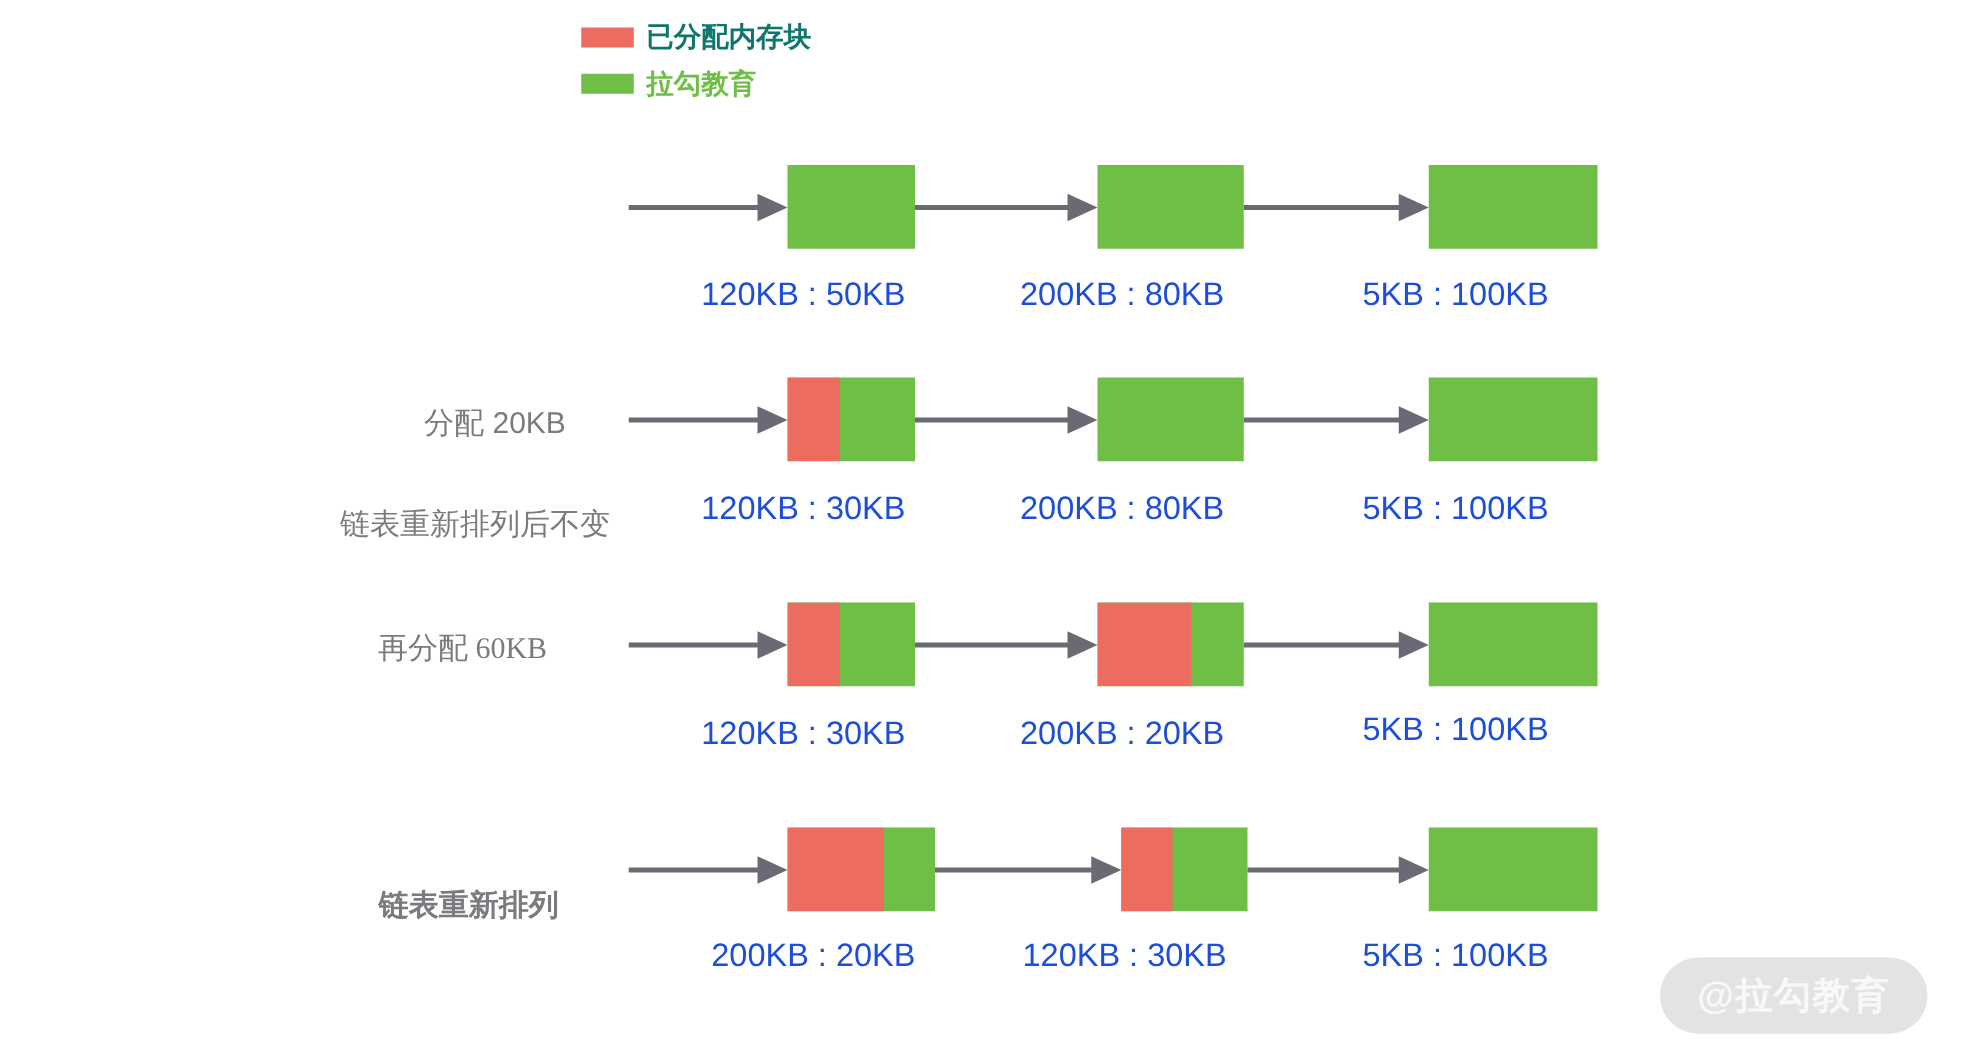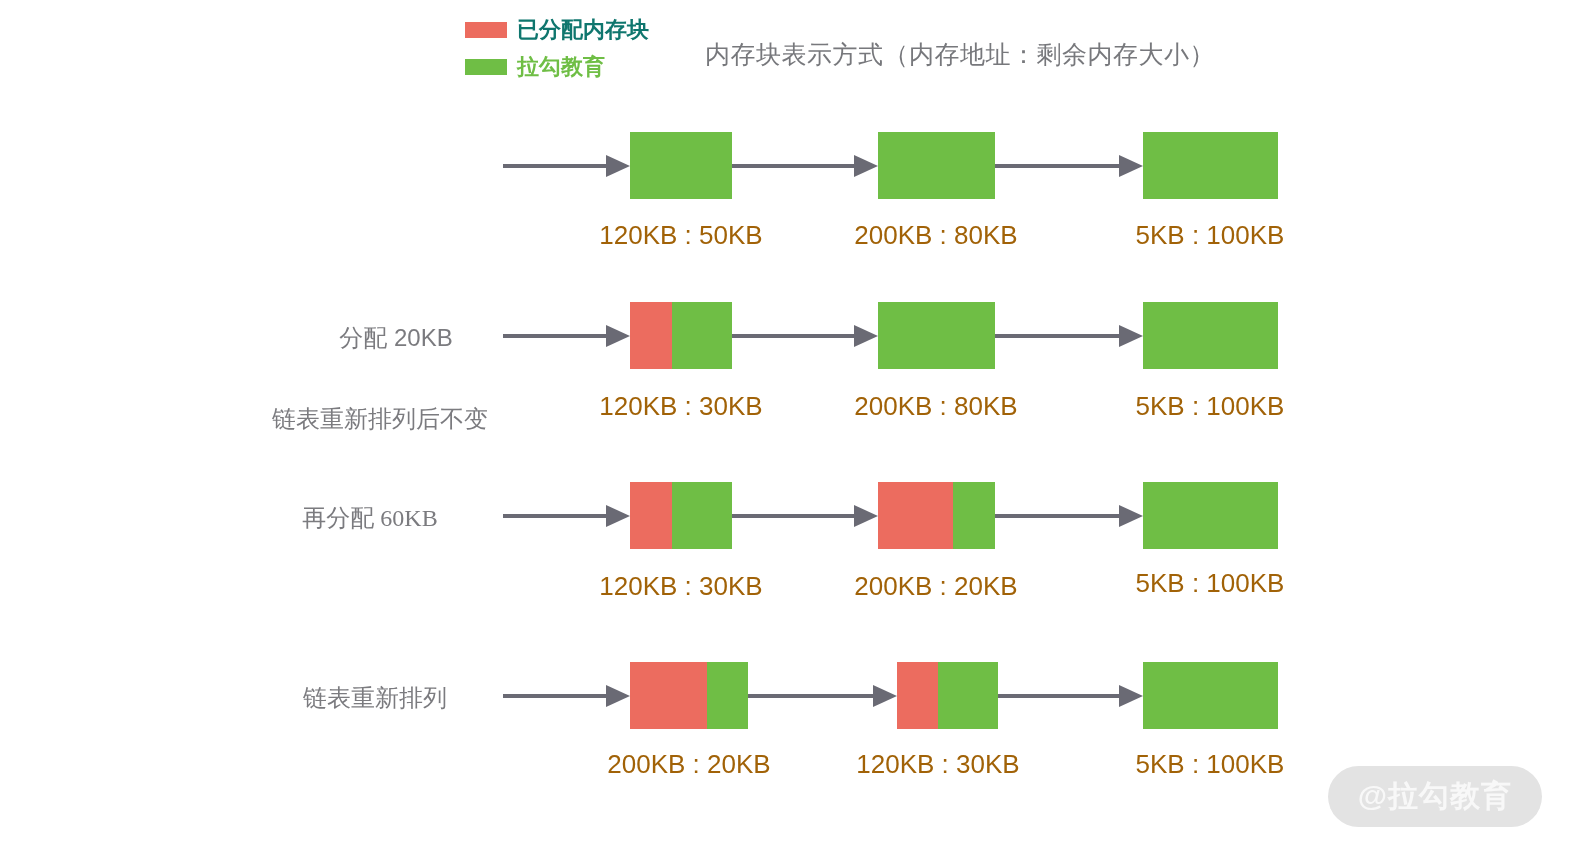--- a/index.html
+++ b/index.html
@@ -41,7 +41,6 @@
     <div class="legend-label" style="left:517px;top:55px;color:#6fbe45;">拉勾教育</div>
   </div>
 
-  <div class="title">内存块表示方式（内存地址：剩余内存大小）</div>
 
   <div>
     <div class="arrow" style="left:503px;top:155px;width:127px;">

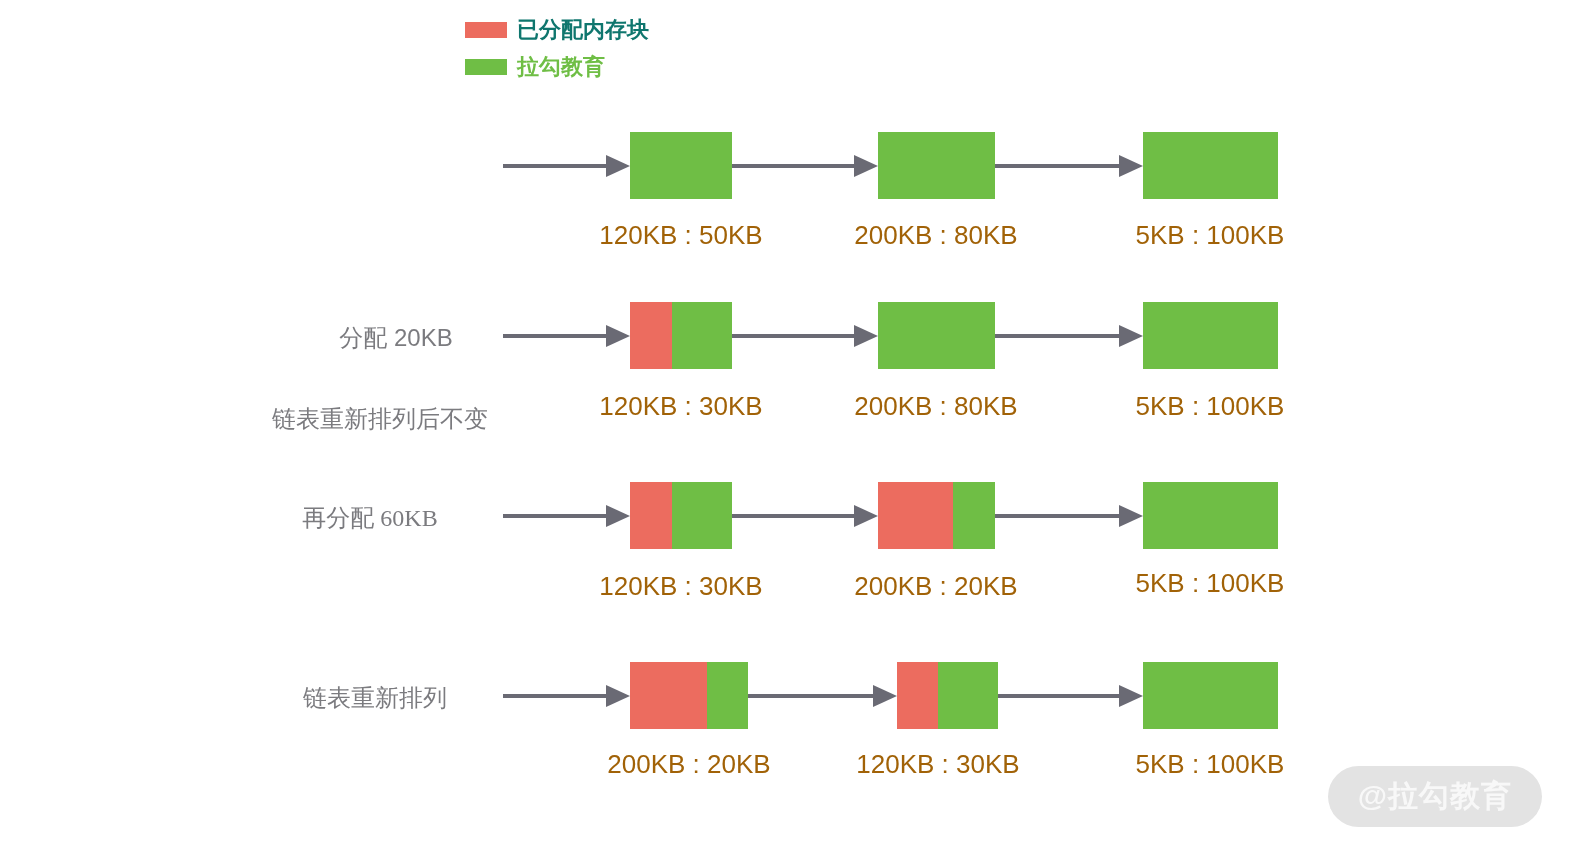--- a/index.html
+++ b/index.html
@@ -22,7 +22,7 @@
     position:absolute;right:0;top:0;width:0;height:0;
     border-top:11px solid transparent;border-bottom:11px solid transparent;border-left:24px solid #6a6a74;
   }
-  .val{position:absolute;width:240px;text-align:center;font-size:26px;color:#a16207;white-space:nowrap;}
+  .val{position:absolute;width:240px;font-size:26px;color:#1d4ed8;white-space:nowrap;}
   .watermark{
     position:absolute;left:1328px;top:766px;width:214px;height:61px;border-radius:31px;
     background:#e3e3e3;display:flex;align-items:center;justify-content:center;

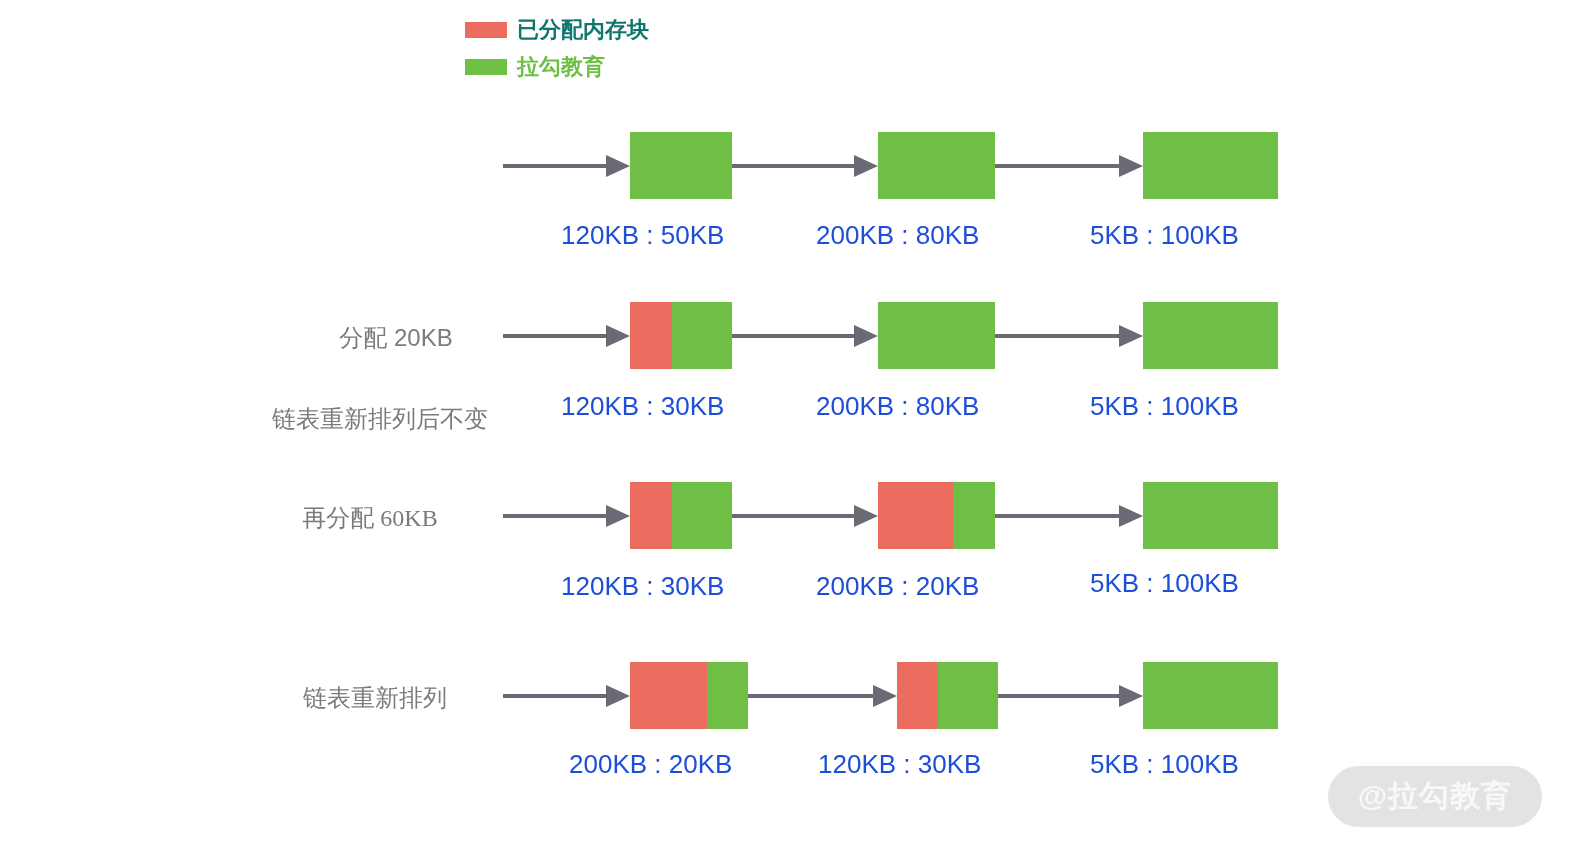--- a/index.html
+++ b/index.html
@@ -115,7 +115,7 @@
   </div>
 
   <div>
-    <div class="side-label" style="left:265px;top:682px;width:220px;">链表重新排列</div>
+    <div class="side-label" style="left:265px;top:708px;width:220px;font-weight:bold;">链表重新排列</div>
     <div class="arrow" style="left:503px;top:685px;width:127px;">
         <div class="line"></div>
         <div class="head"></div>

